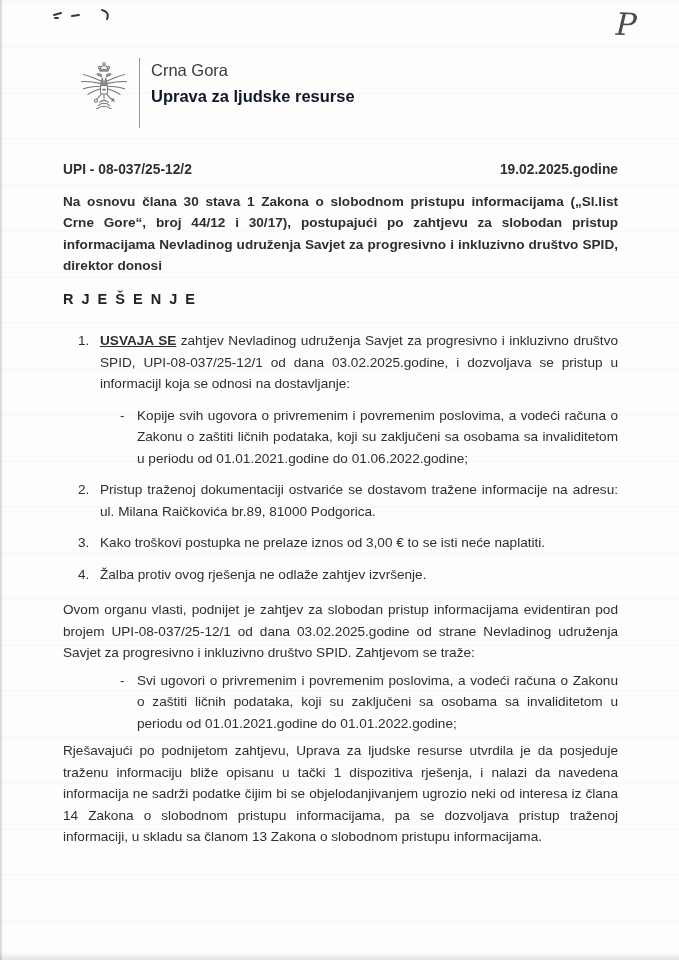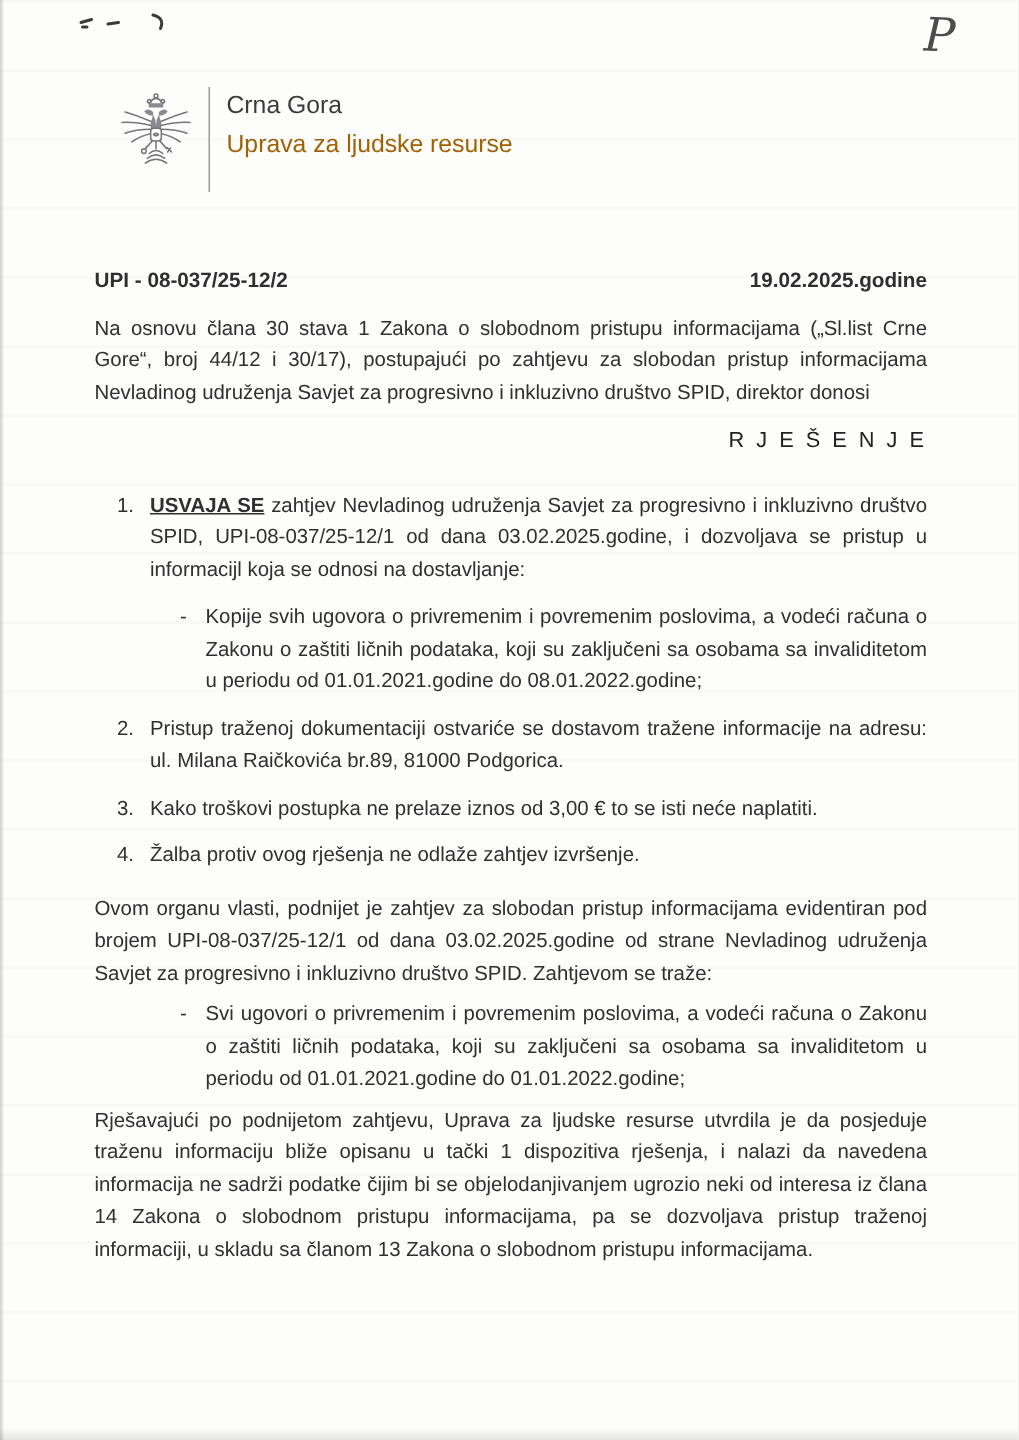--- a/index.html
+++ b/index.html
@@ -43,7 +43,7 @@
   .lh-divider{position:absolute;left:64px;top:2px;width:1px;height:70px;background:#9a9a9a;}
   .lh-text{position:absolute;left:76px;top:5px;white-space:nowrap;}
   .lh-country{font-size:16.5px;color:#3b3b3b;margin:0 0 7px 0;}
-  .lh-org{font-size:16.5px;color:#a16207;margin:0;}
+  .lh-org{font-size:16.5px;color:#0f172a;margin:0;font-weight:bold;}
 
   
   .doc{

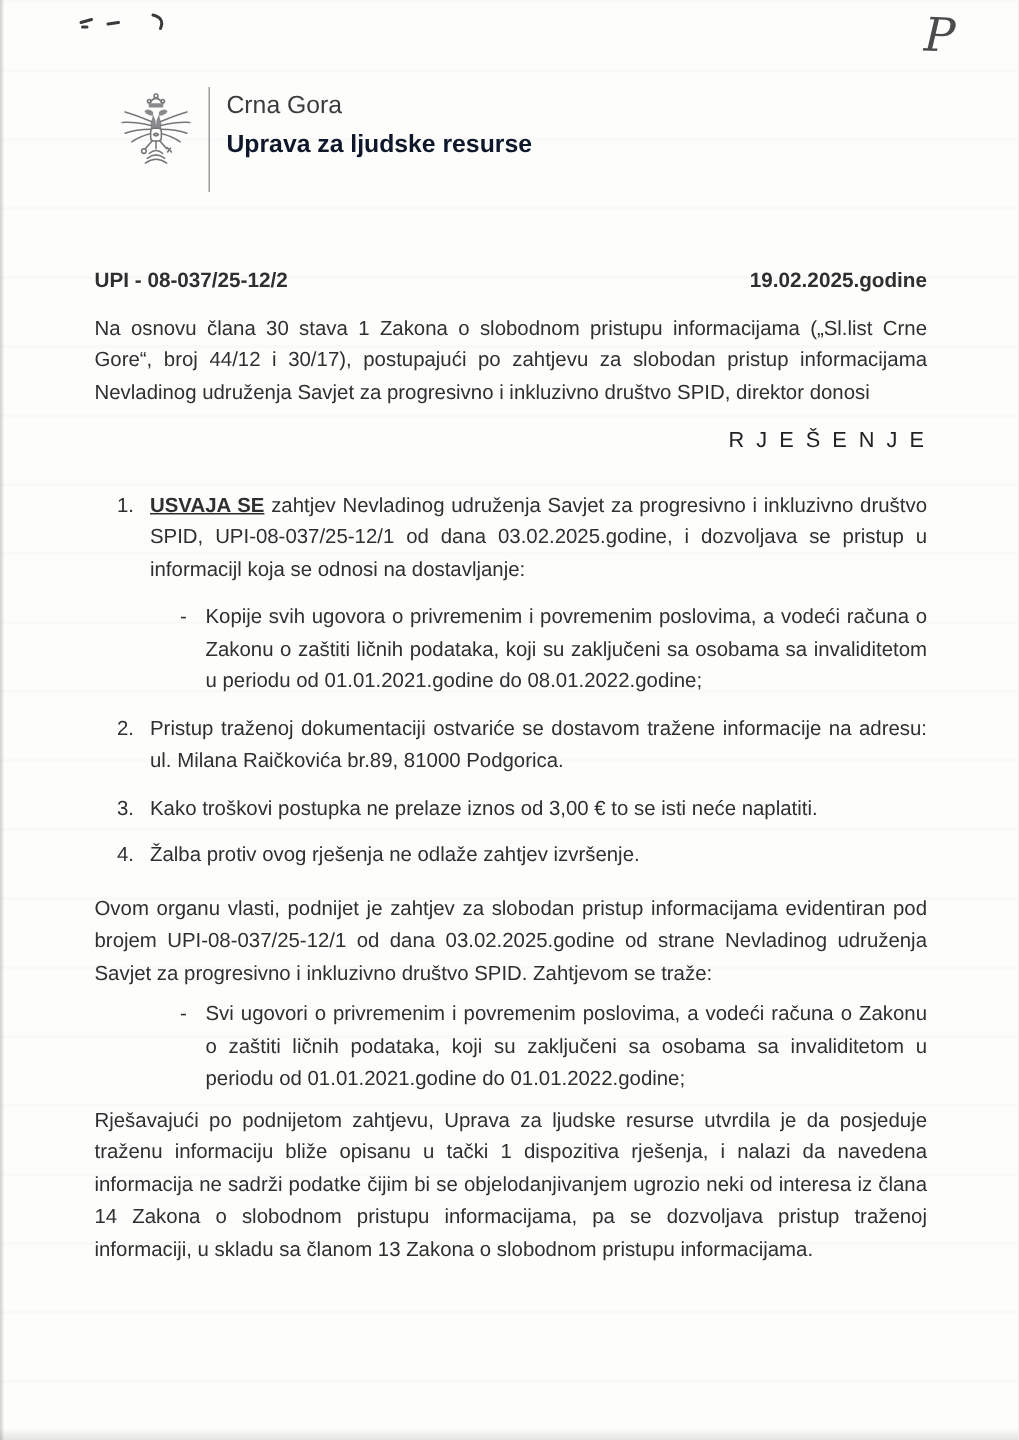--- a/index.html
+++ b/index.html
@@ -47,7 +47,7 @@
 
   
   .doc{
-    position:absolute;left:63px;top:176px;width:555px;
+    position:absolute;left:63px;top:159px;width:555px;
     font-size:13.6px;line-height:21.5px;
   }
   .ref-row{display:flex;justify-content:space-between;font-weight:bold;font-size:13.8px;}

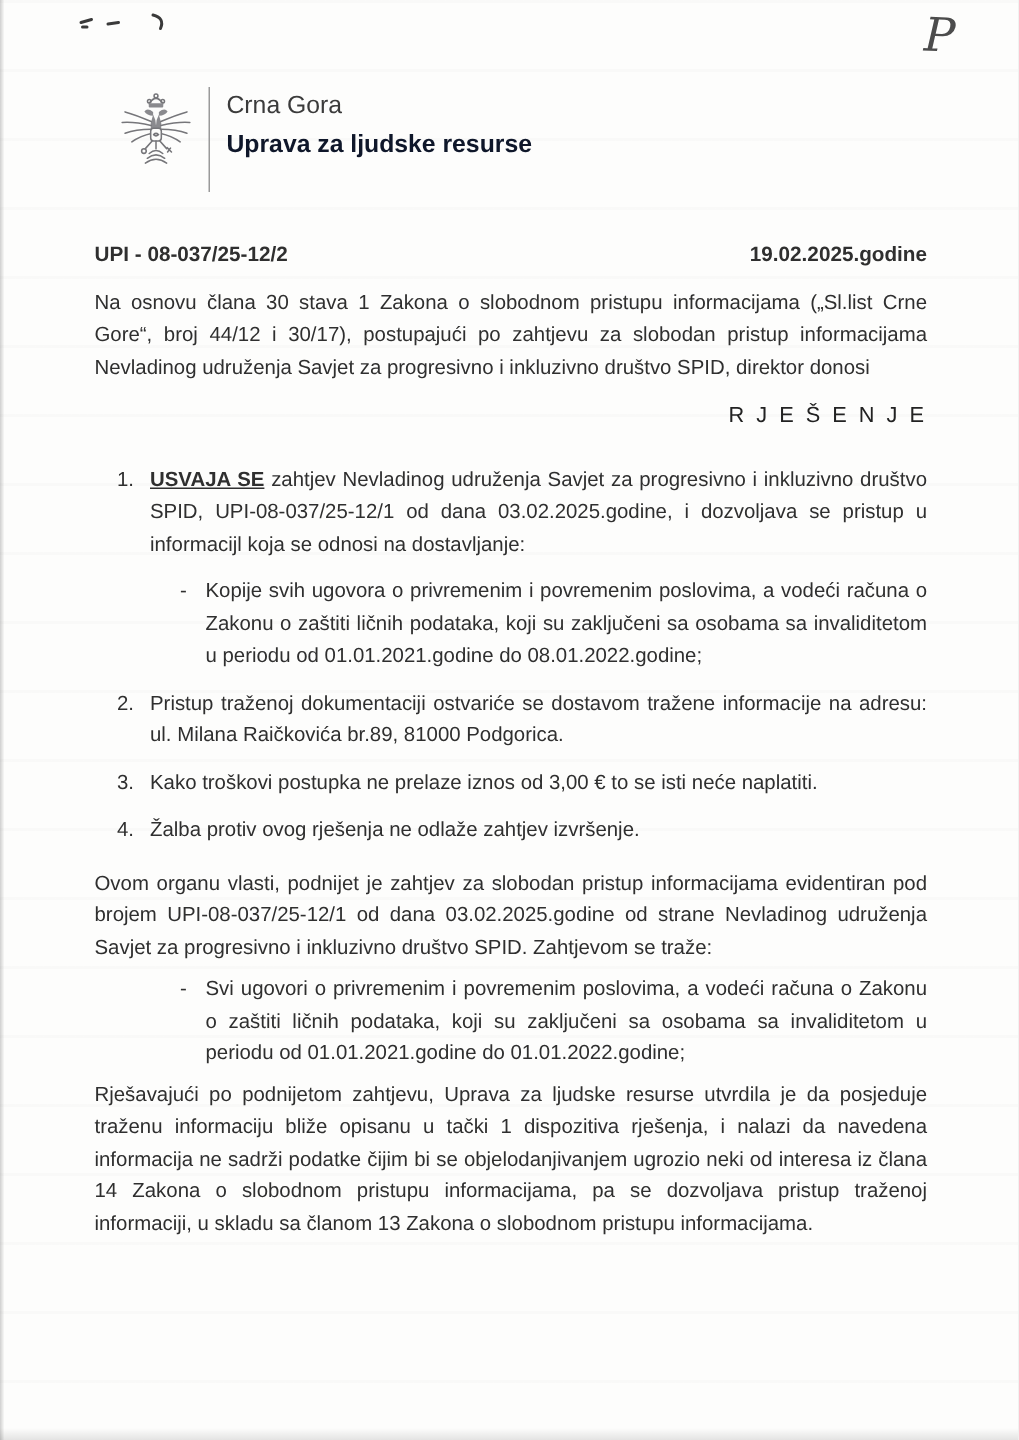--- a/index.html
+++ b/index.html
@@ -51,7 +51,7 @@
     font-size:13.6px;line-height:21.5px;
   }
   .ref-row{display:flex;justify-content:space-between;font-weight:bold;font-size:13.8px;}
-  .intro{margin:10px 0 0 0;text-align:justify;}
+  .intro{margin:10px 0 0 0;text-align:justify;font-weight:bold;}
   .sec-heading{
     margin:12px 0 0 0;text-align:right;font-size:14.5px;font-weight:normal;
     letter-spacing:2px;color:#222;

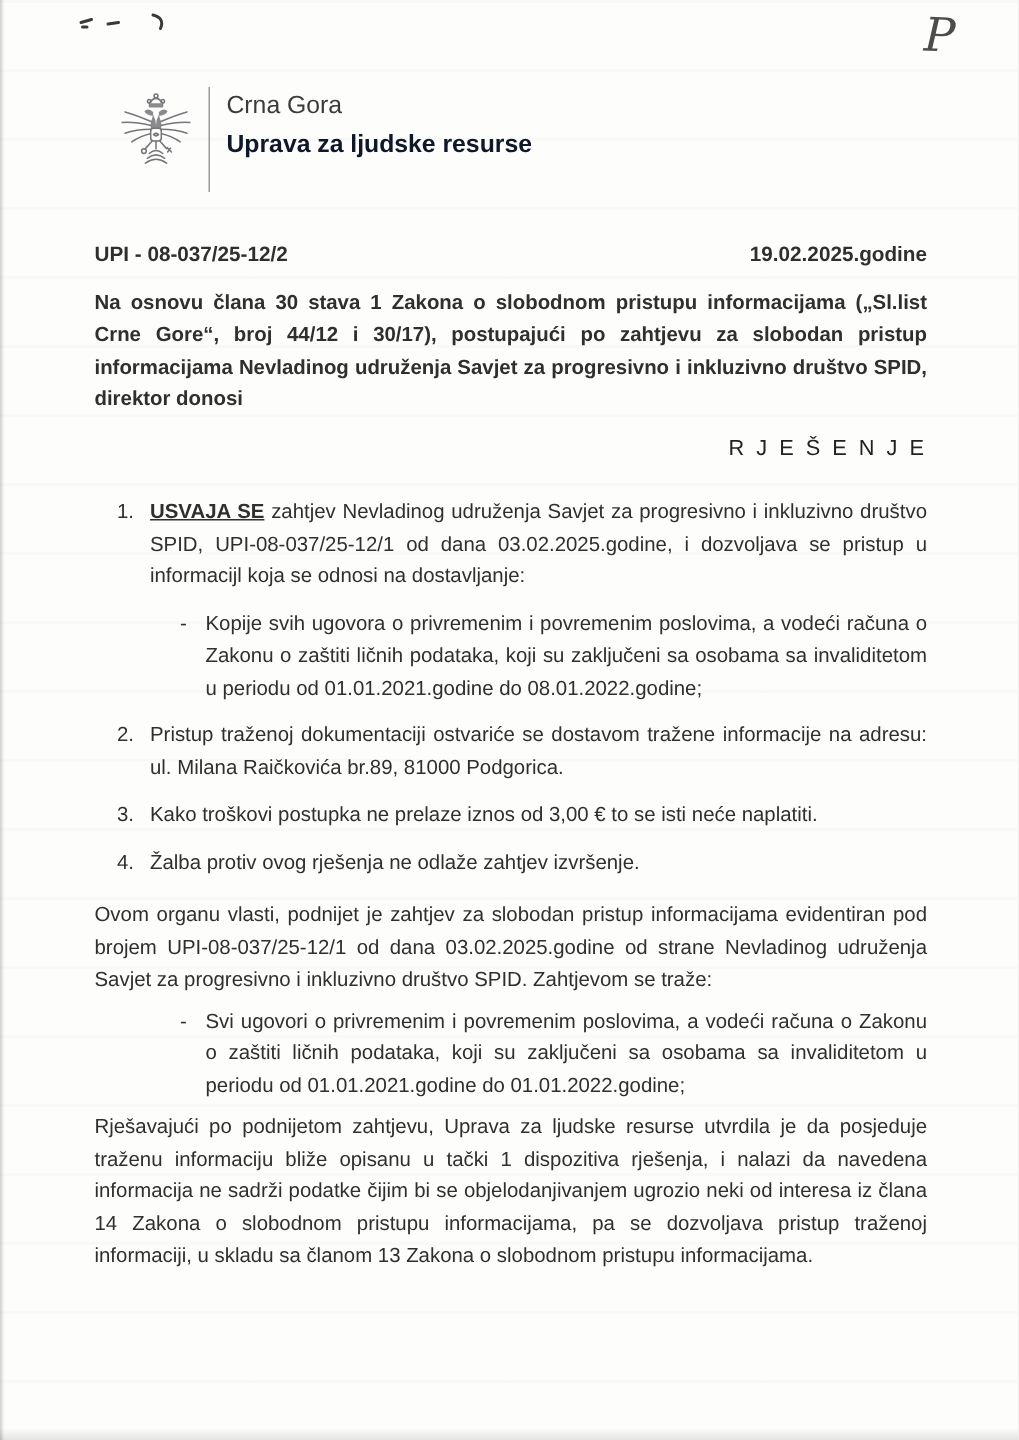--- a/index.html
+++ b/index.html
@@ -53,7 +53,7 @@
   .ref-row{display:flex;justify-content:space-between;font-weight:bold;font-size:13.8px;}
   .intro{margin:10px 0 0 0;text-align:justify;font-weight:bold;}
   .sec-heading{
-    margin:12px 0 0 0;text-align:right;font-size:14.5px;font-weight:normal;
+    margin:12px 0 0 0;text-align:left;font-size:14.5px;font-weight:bold;
     letter-spacing:2px;color:#222;
   }
   .num-list{margin:20px 0 0 15px;}

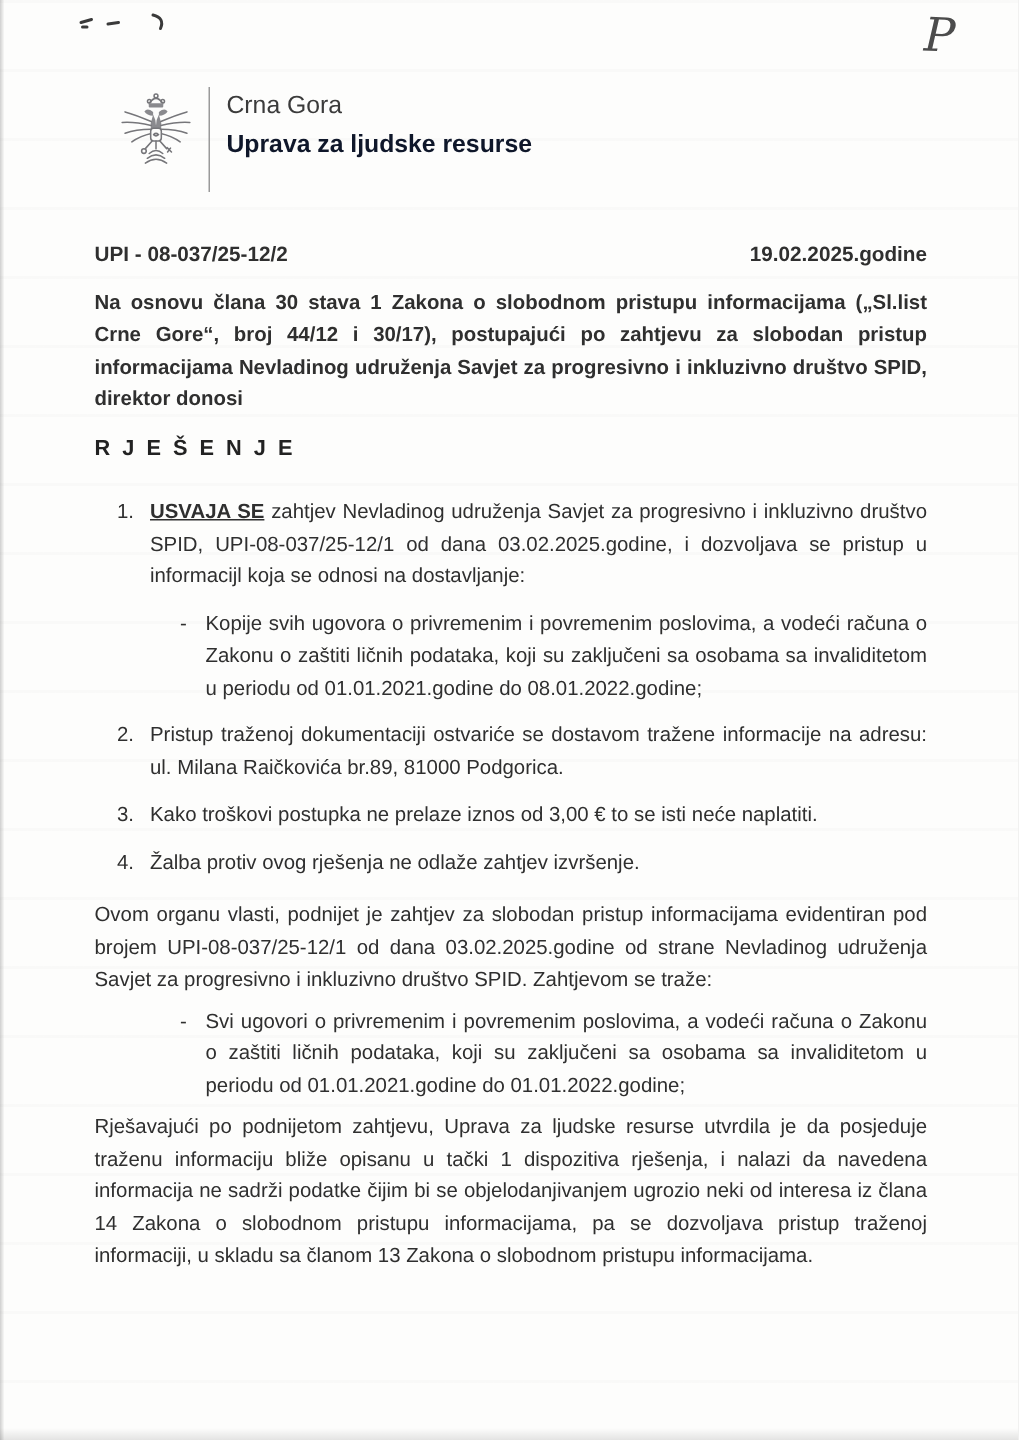--- a/index.html
+++ b/index.html
@@ -146,7 +146,7 @@
       </div>
       <div class="dash-item">
         <span class="dash">-</span>
-        <span class="itext">Kopije svih ugovora o privremenim i povremenim poslovima, a vodeći računa o Zakonu o zaštiti ličnih podataka, koji su zaključeni sa osobama sa invaliditetom u periodu od 01.01.2021.godine do 08.01.2022.godine;</span>
+        <span class="itext">Kopije svih ugovora o privremenim i povremenim poslovima, a vodeći računa o Zakonu o zaštiti ličnih podataka, koji su zaključeni sa osobama sa invaliditetom u periodu od 01.01.2021.godine do 01.06.2022.godine;</span>
       </div>
       <div class="num-item">
         <span class="num">2.</span>

